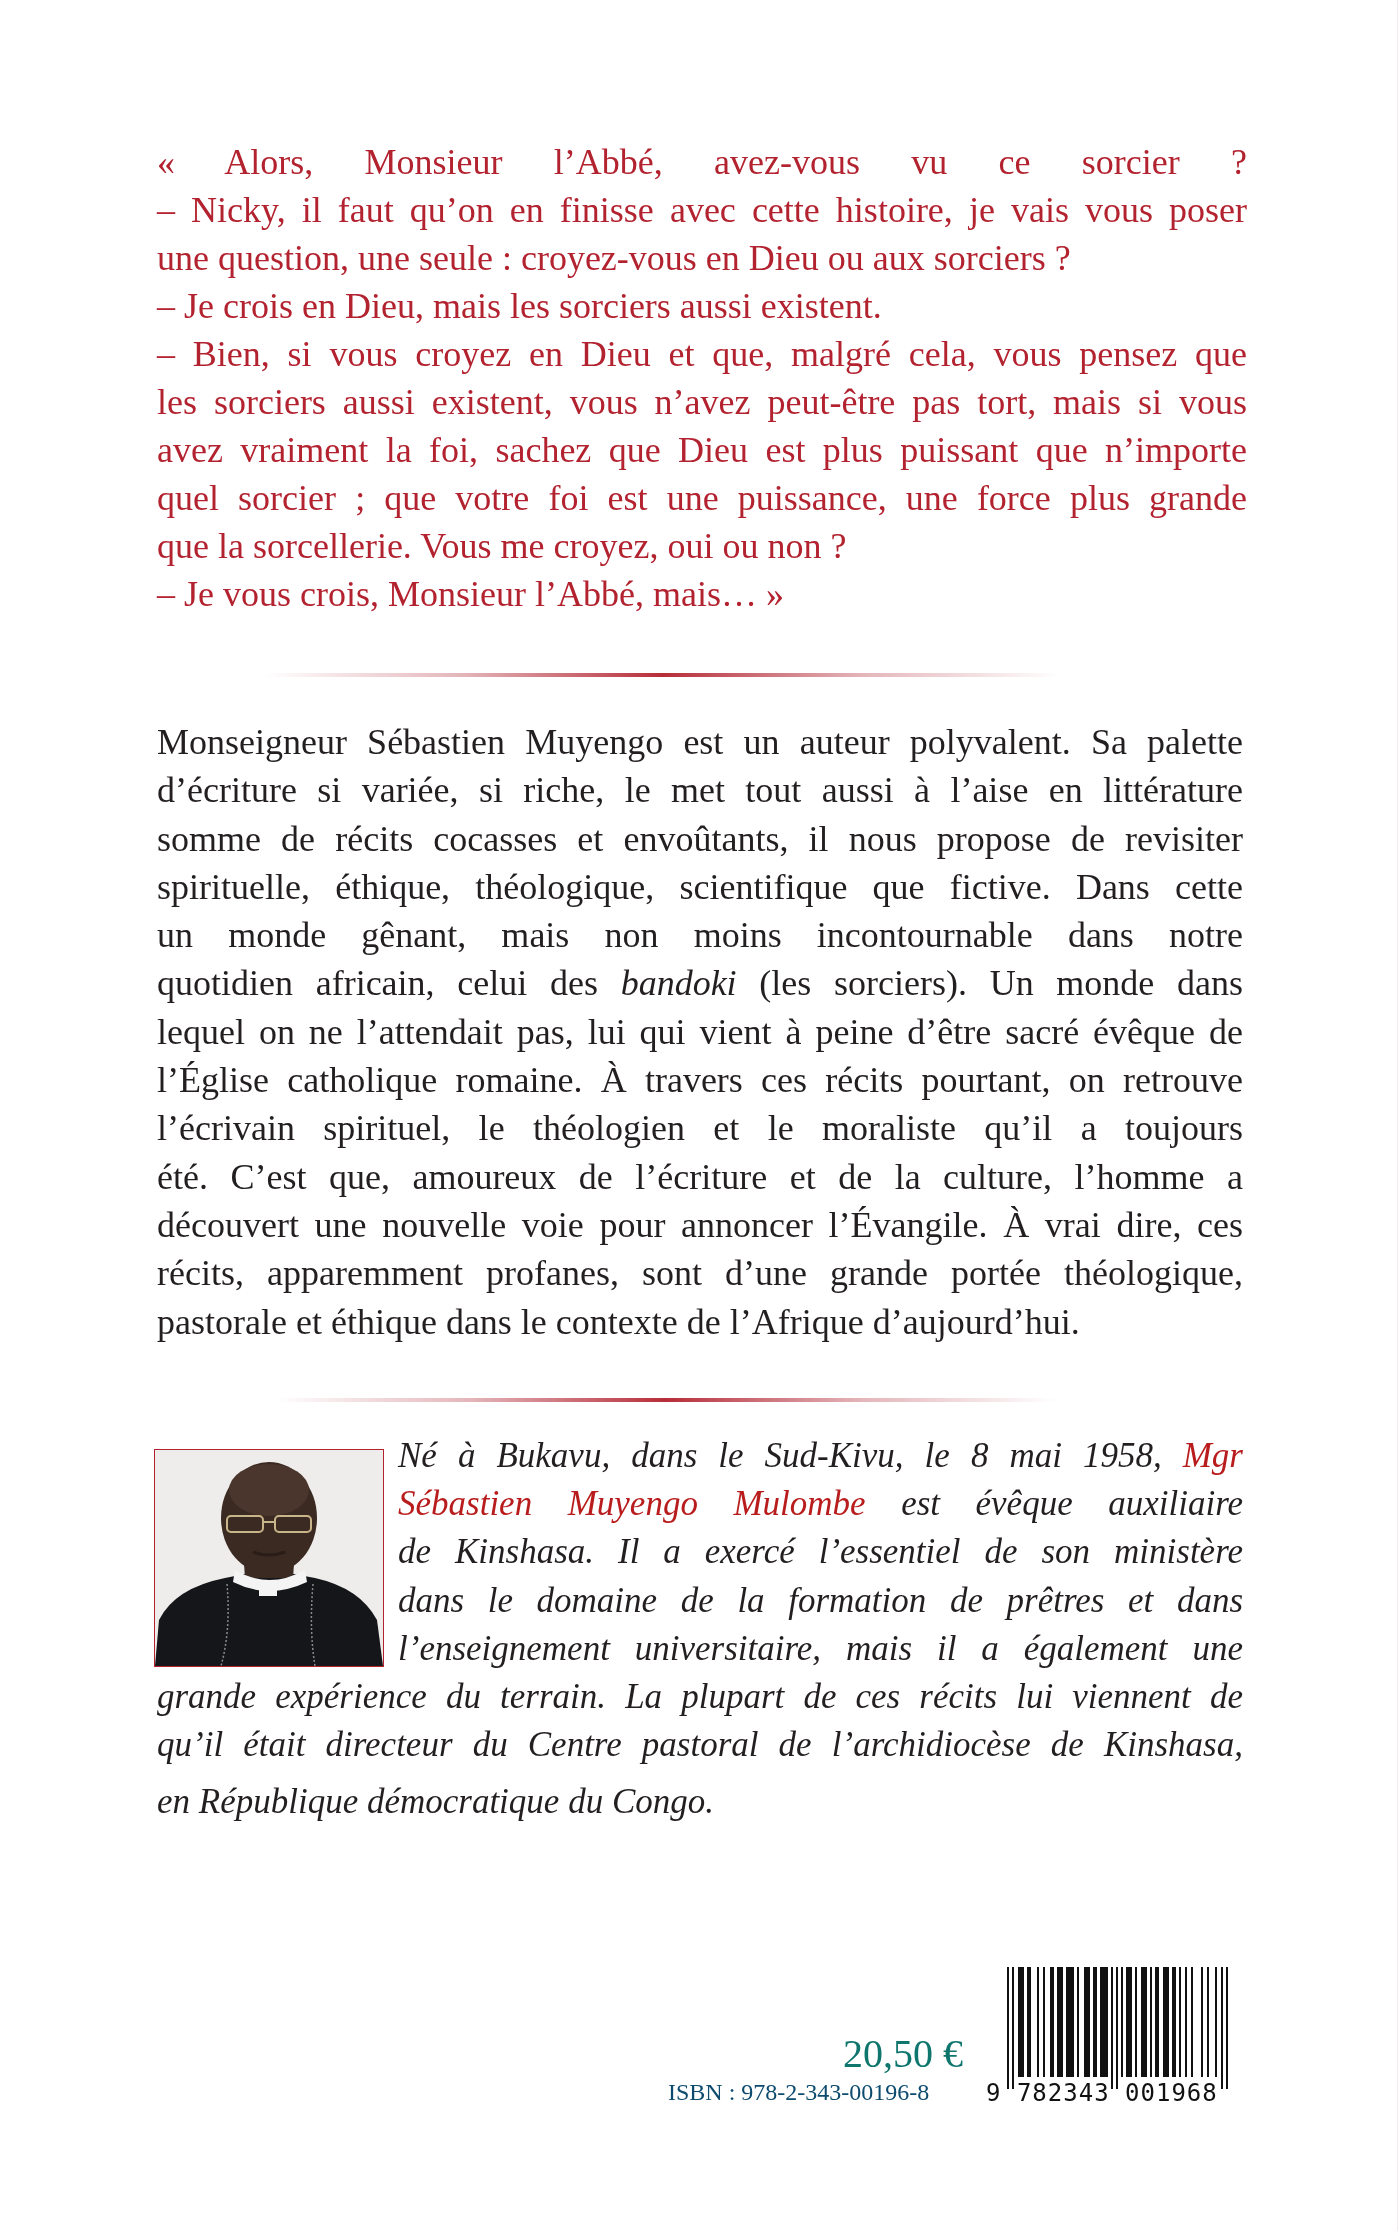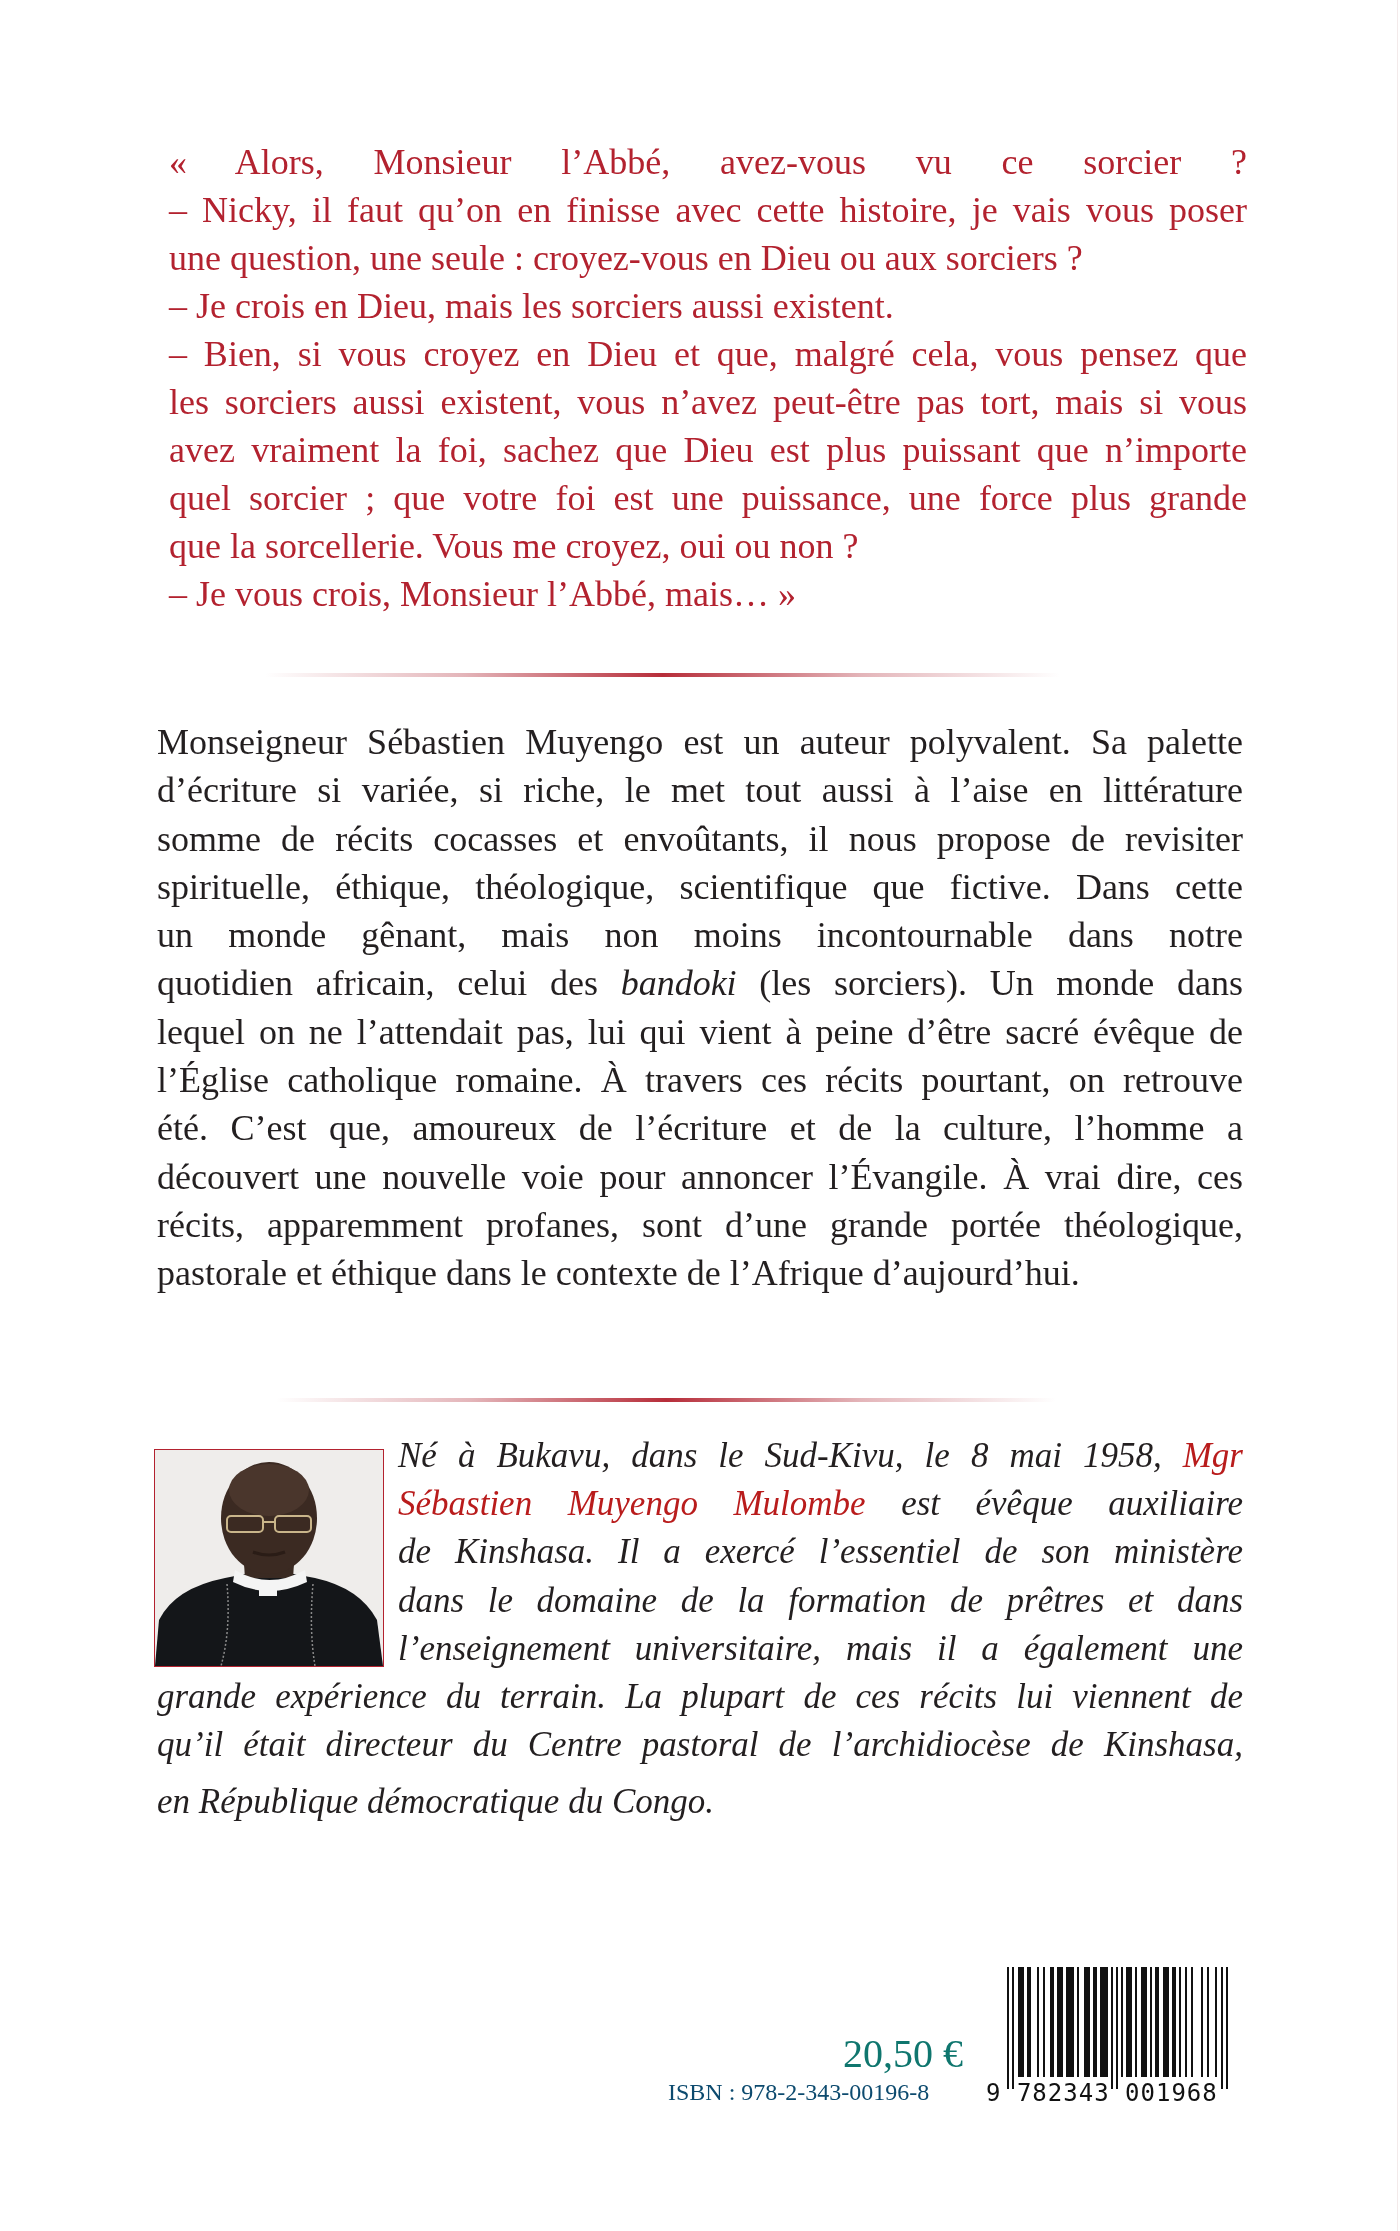--- a/index.html
+++ b/index.html
@@ -12,7 +12,7 @@
       font-family: "Liberation Serif", serif;
       font-size: 36px; line-height: 48px; color: #b3222f;
     }
-    .quote .ln { display: block; white-space: nowrap; text-align: justify; text-align-last: justify; margin-left: 12px; }
+    .quote .ln { display: block; white-space: nowrap; text-align: justify; text-align-last: justify; }
     .quote .ln.last { text-align-last: left; }
 
     .divider {

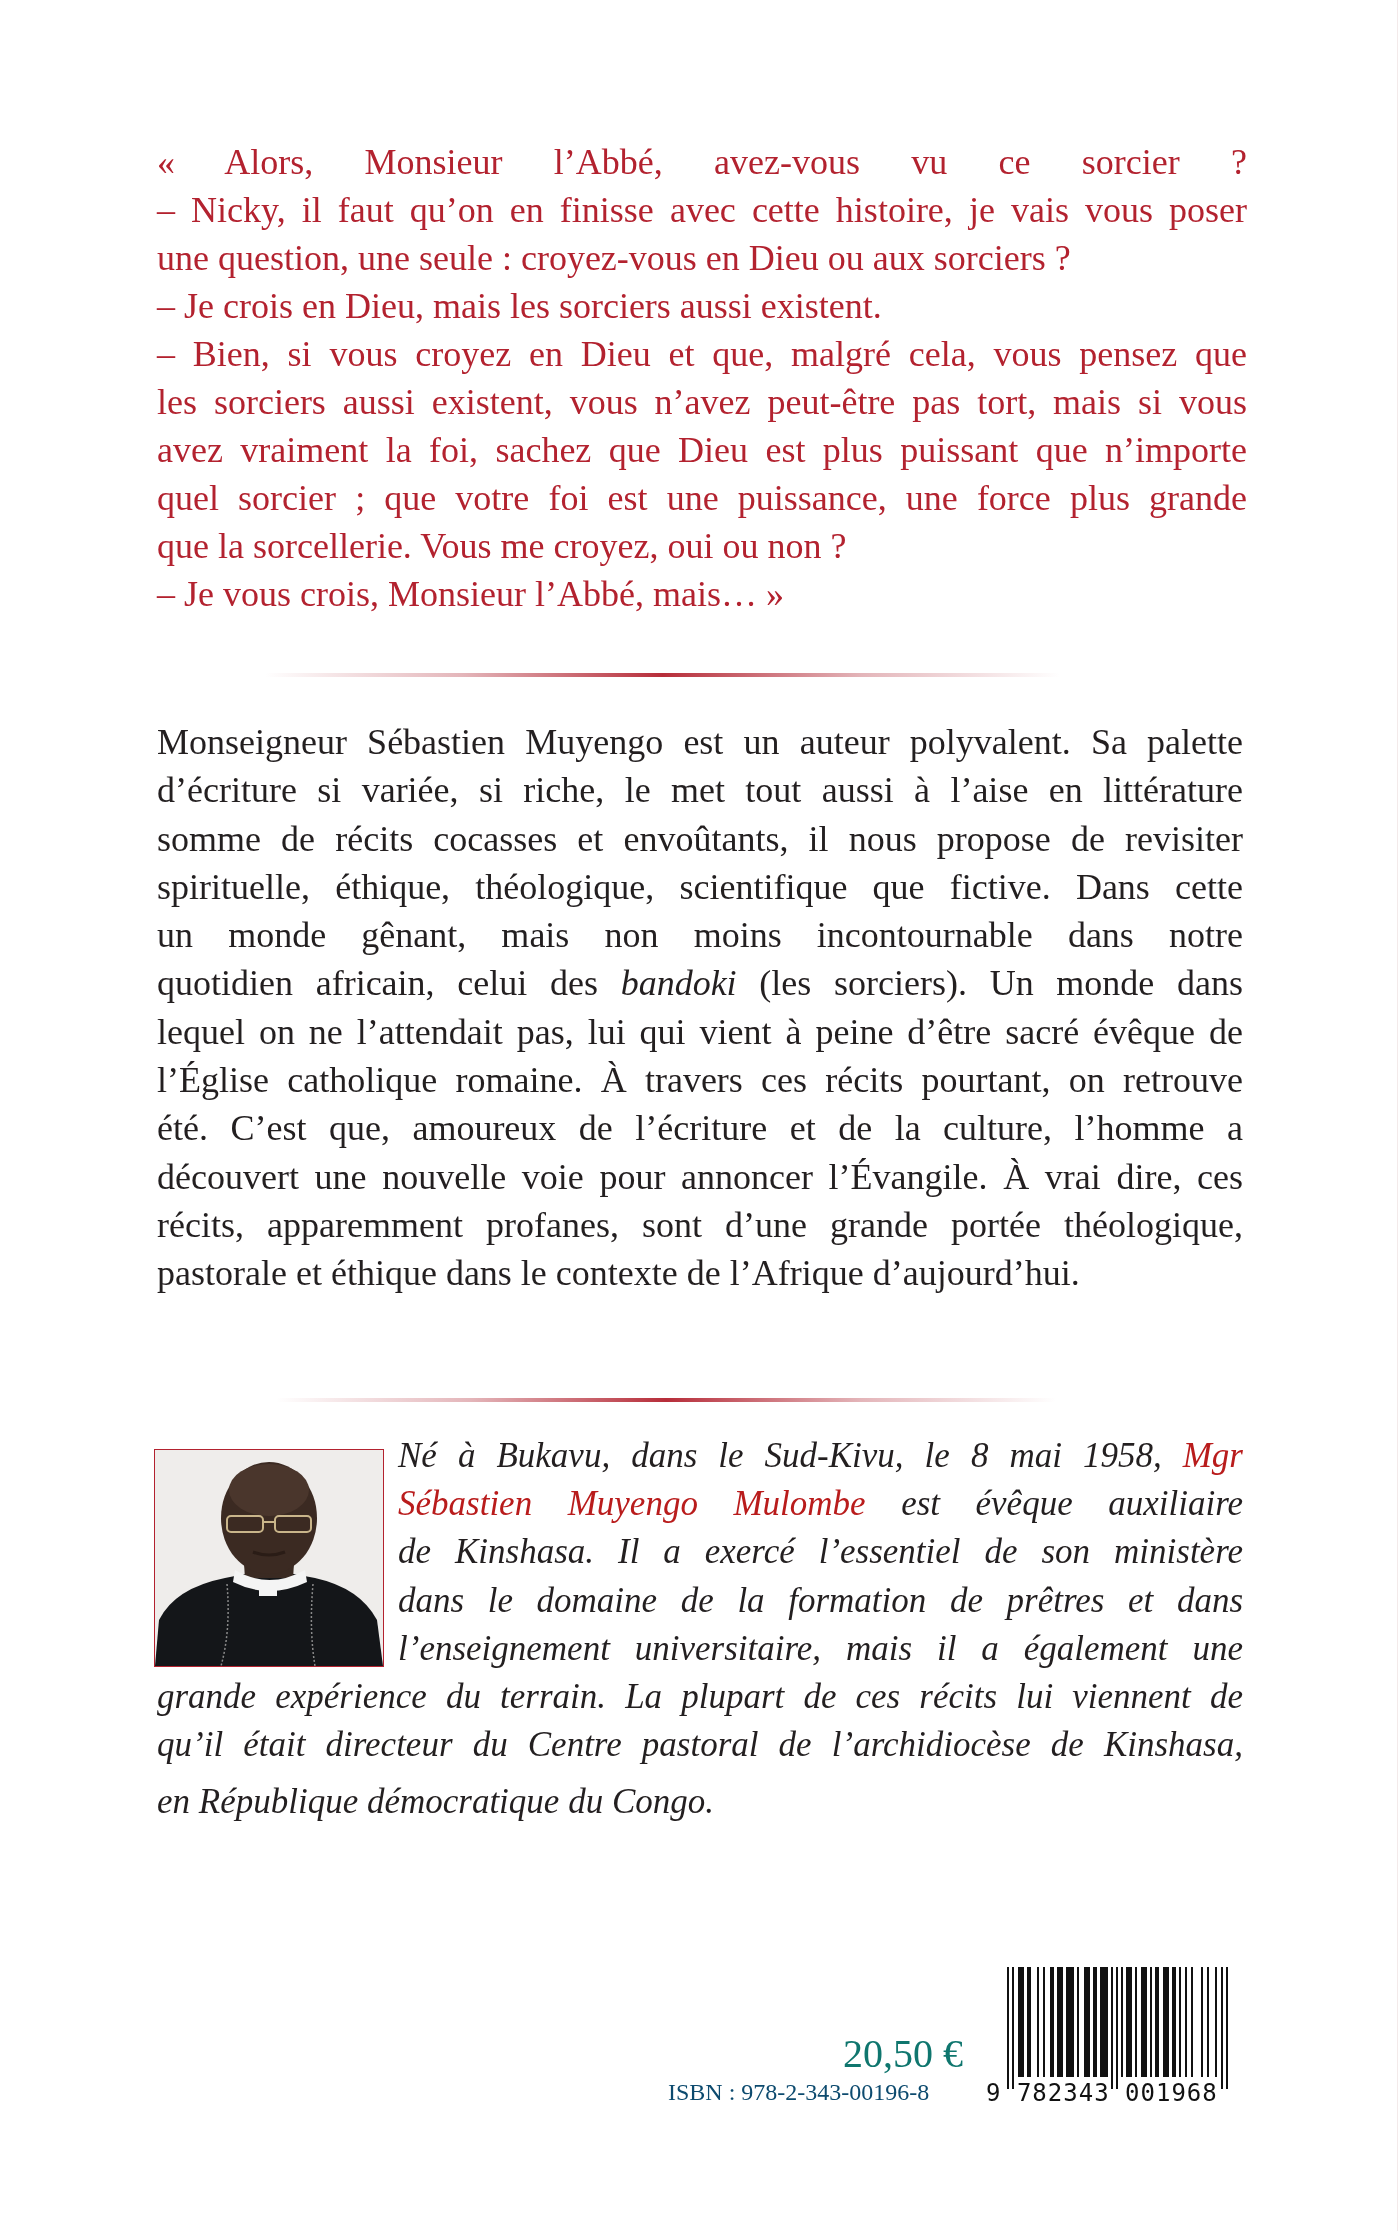--- a/index.html
+++ b/index.html
@@ -94,6 +94,7 @@
     <span class="ln"><span>quotidien africain, celui des </span><em>bandoki</em><span> (les sorciers). Un monde dans</span></span>
     <span class="ln">lequel on ne l’attendait pas, lui qui vient à peine d’être sacré évêque de</span>
     <span class="ln">l’Église catholique romaine. À travers ces récits pourtant, on retrouve</span>
+    <span class="ln">l’écrivain spirituel, le théologien et le moraliste qu’il a toujours</span>
     <span class="ln">été. C’est que, amoureux de l’écriture et de la culture, l’homme a</span>
     <span class="ln">découvert une nouvelle voie pour annoncer l’Évangile. À vrai dire, ces</span>
     <span class="ln">récits, apparemment profanes, sont d’une grande portée théologique,</span>

